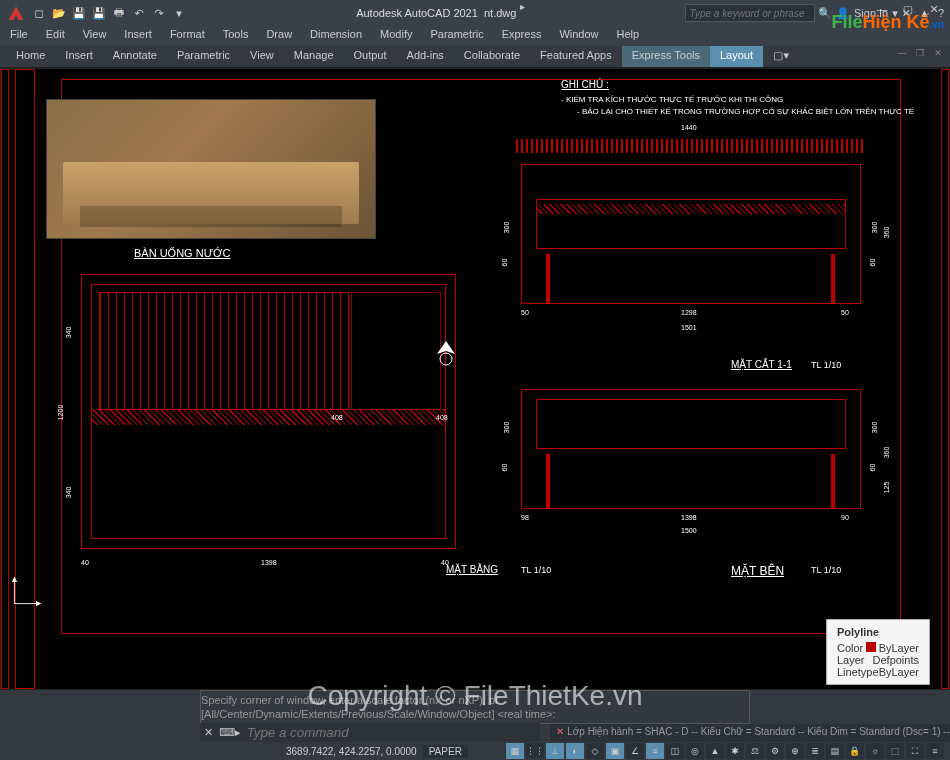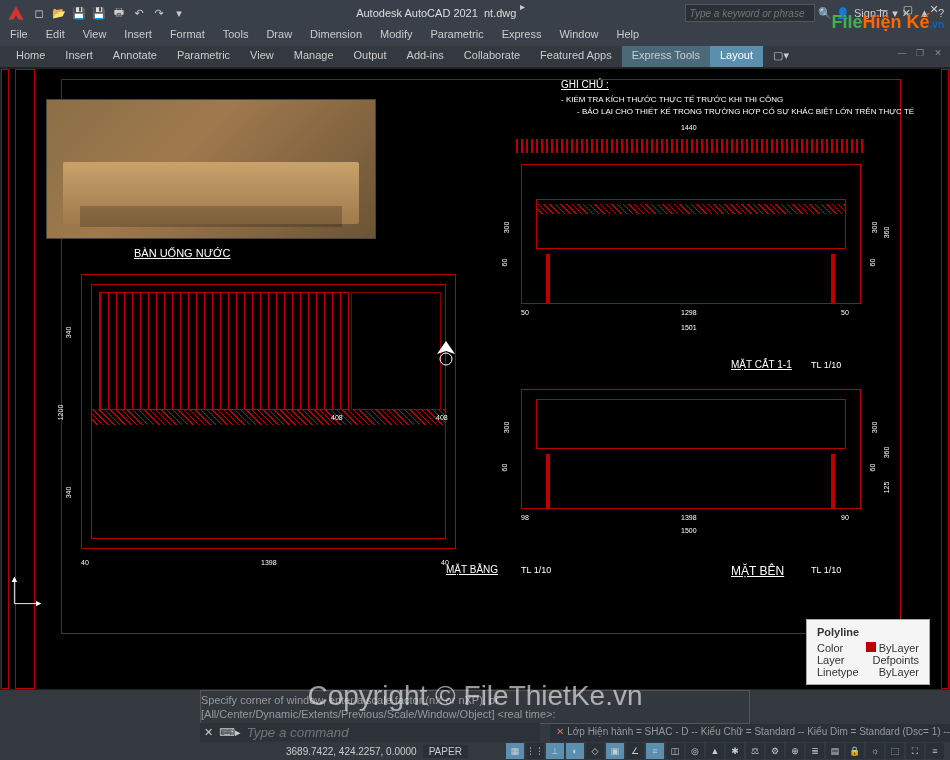--- a/index.html
+++ b/index.html
@@ -54,7 +54,7 @@
 .watermark-center { position: absolute; top: 680px; left: 50%; transform: translateX(-50%); font-size: 28px; color: rgba(255,255,255,0.6); z-index: 90; pointer-events: none; }
 
 
-.tooltip { position: absolute; right: 20px; bottom: 75px; background: #f5f5f5; border: 1px solid #aaa; padding: 6px 10px; font-size: 11px; color: #333; width: 124px; z-index: 50; }
+.tooltip { position: absolute; right: 20px; bottom: 75px; background: #f5f5f5; border: 1px solid #aaa; padding: 6px 10px; font-size: 11px; color: #333; width: 104px; z-index: 50; }
 .tooltip-title { font-weight: bold; margin-bottom: 4px; }
 .tooltip-row { display: flex; justify-content: space-between; text-align: right; }
 .tooltip-swatch { width: 10px; height: 10px; background: #b00; display: inline-block; margin-right: 3px; }

